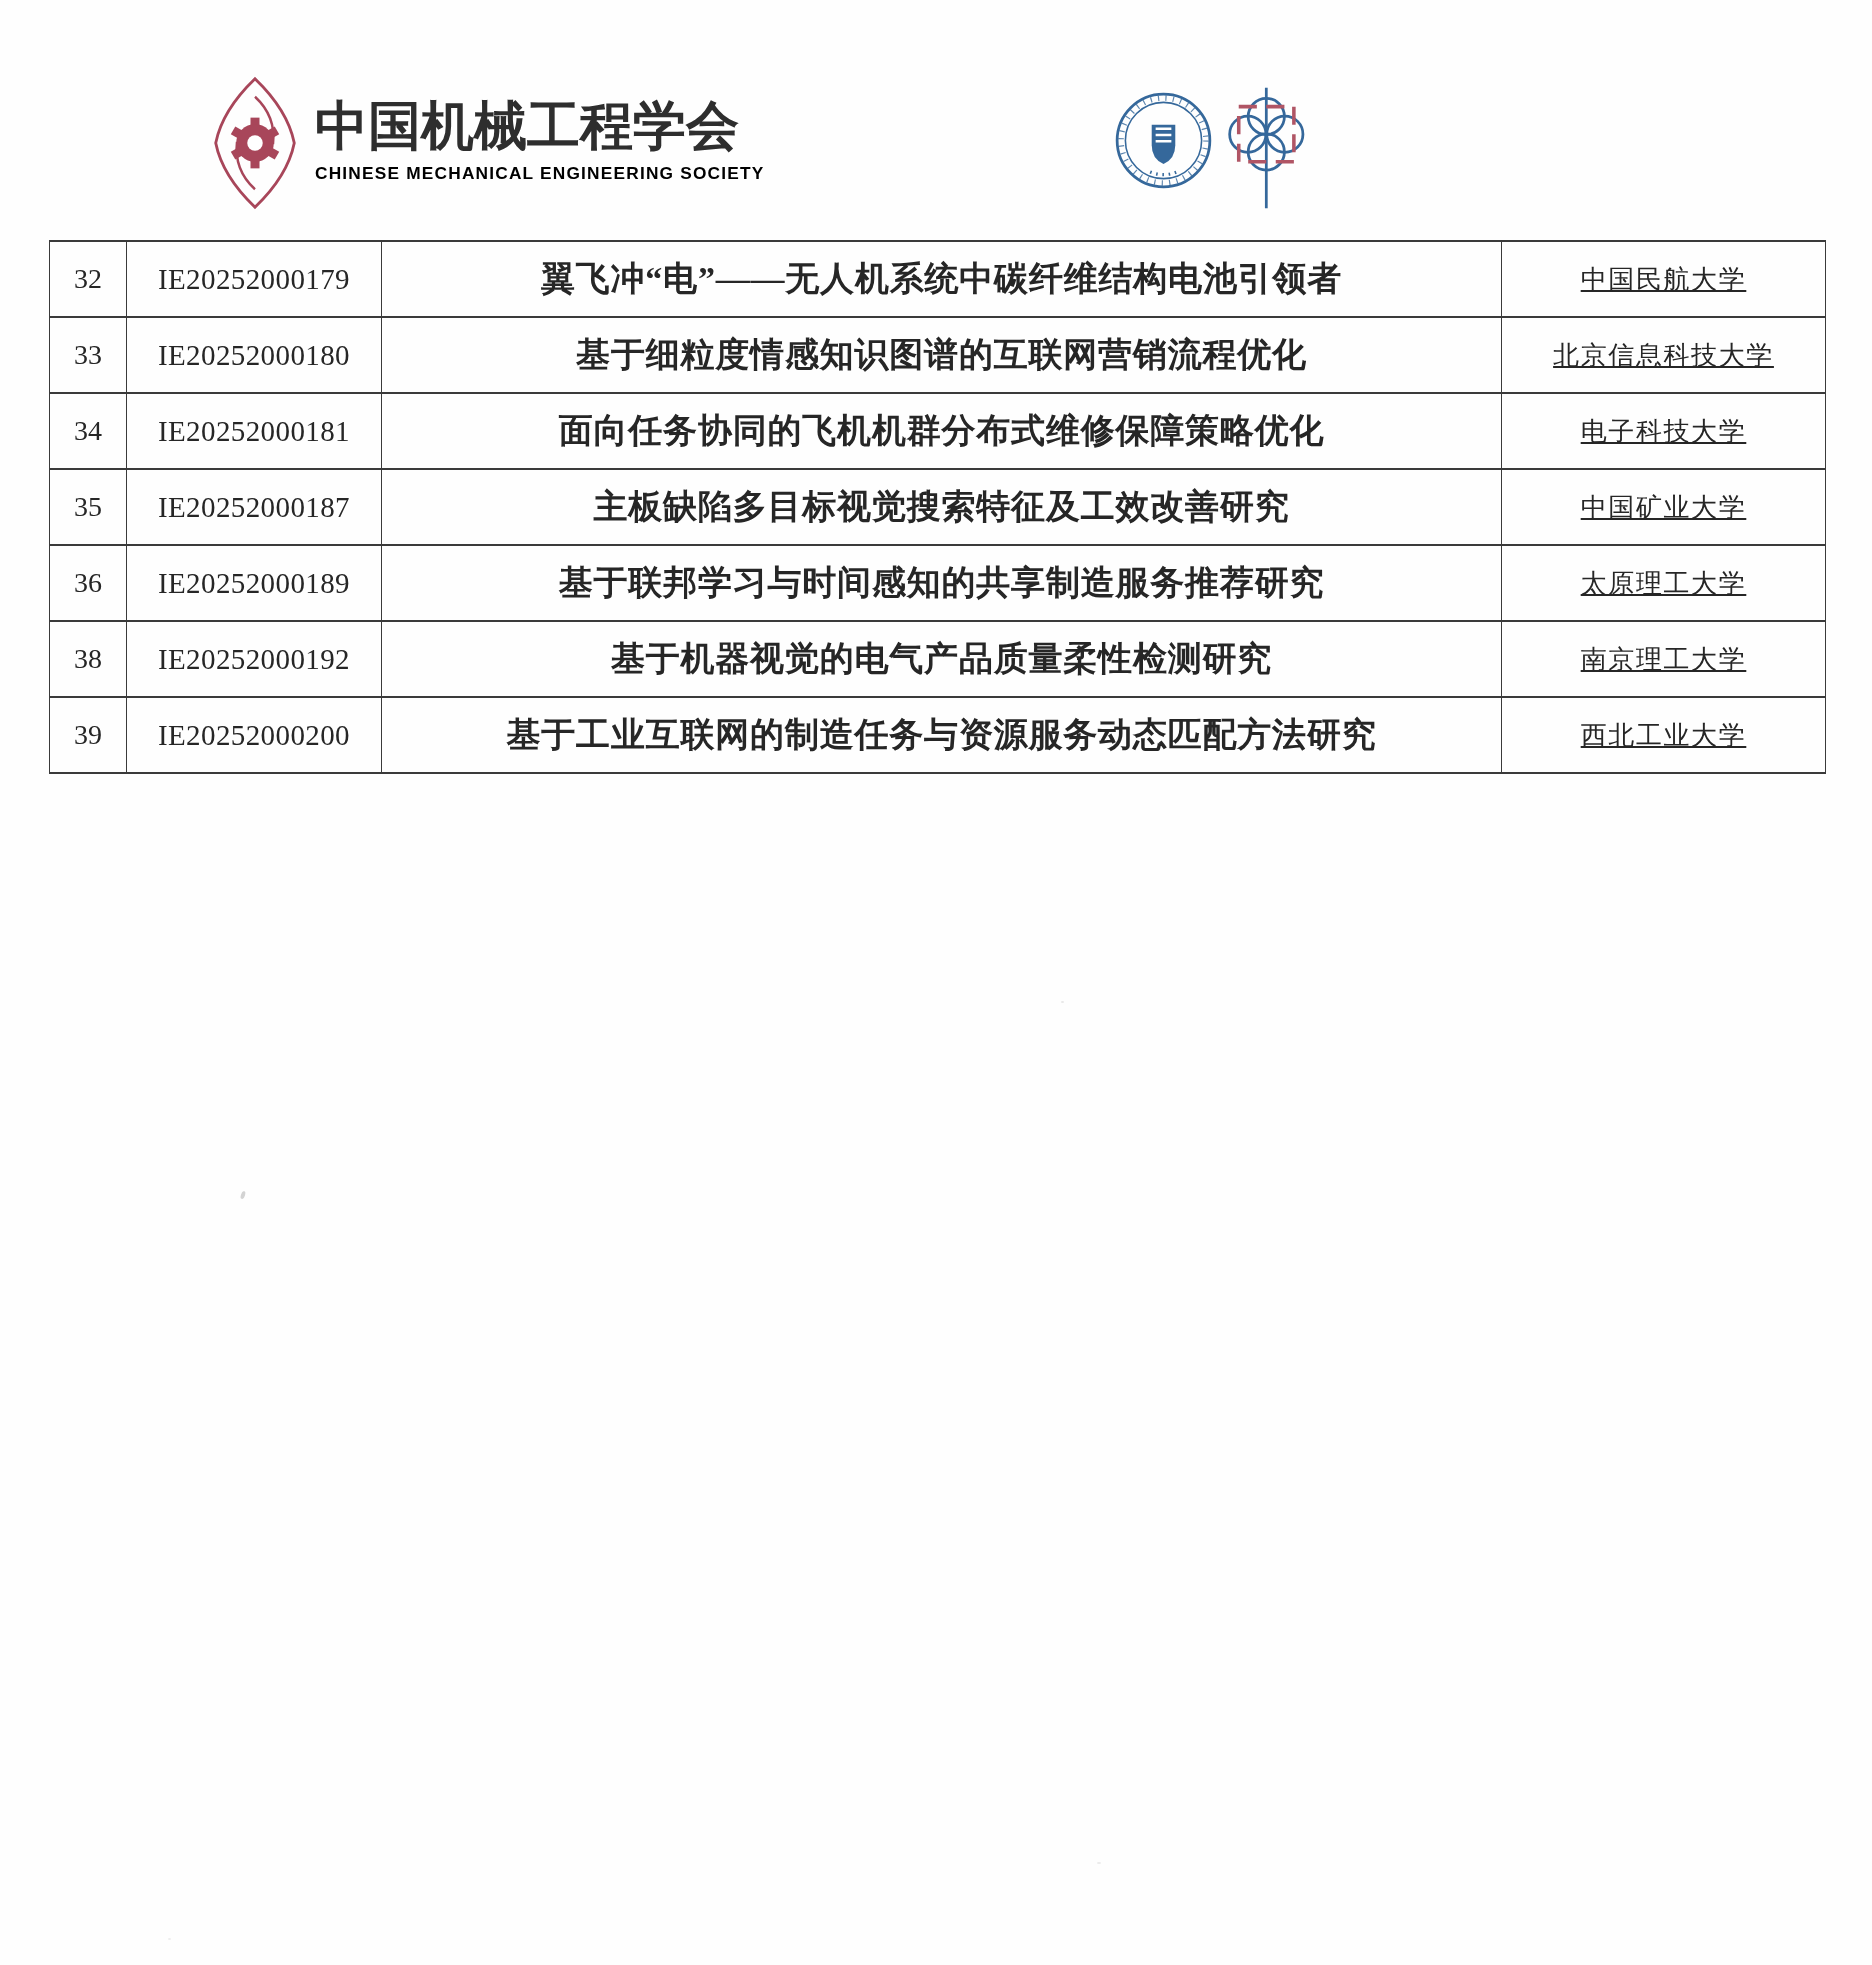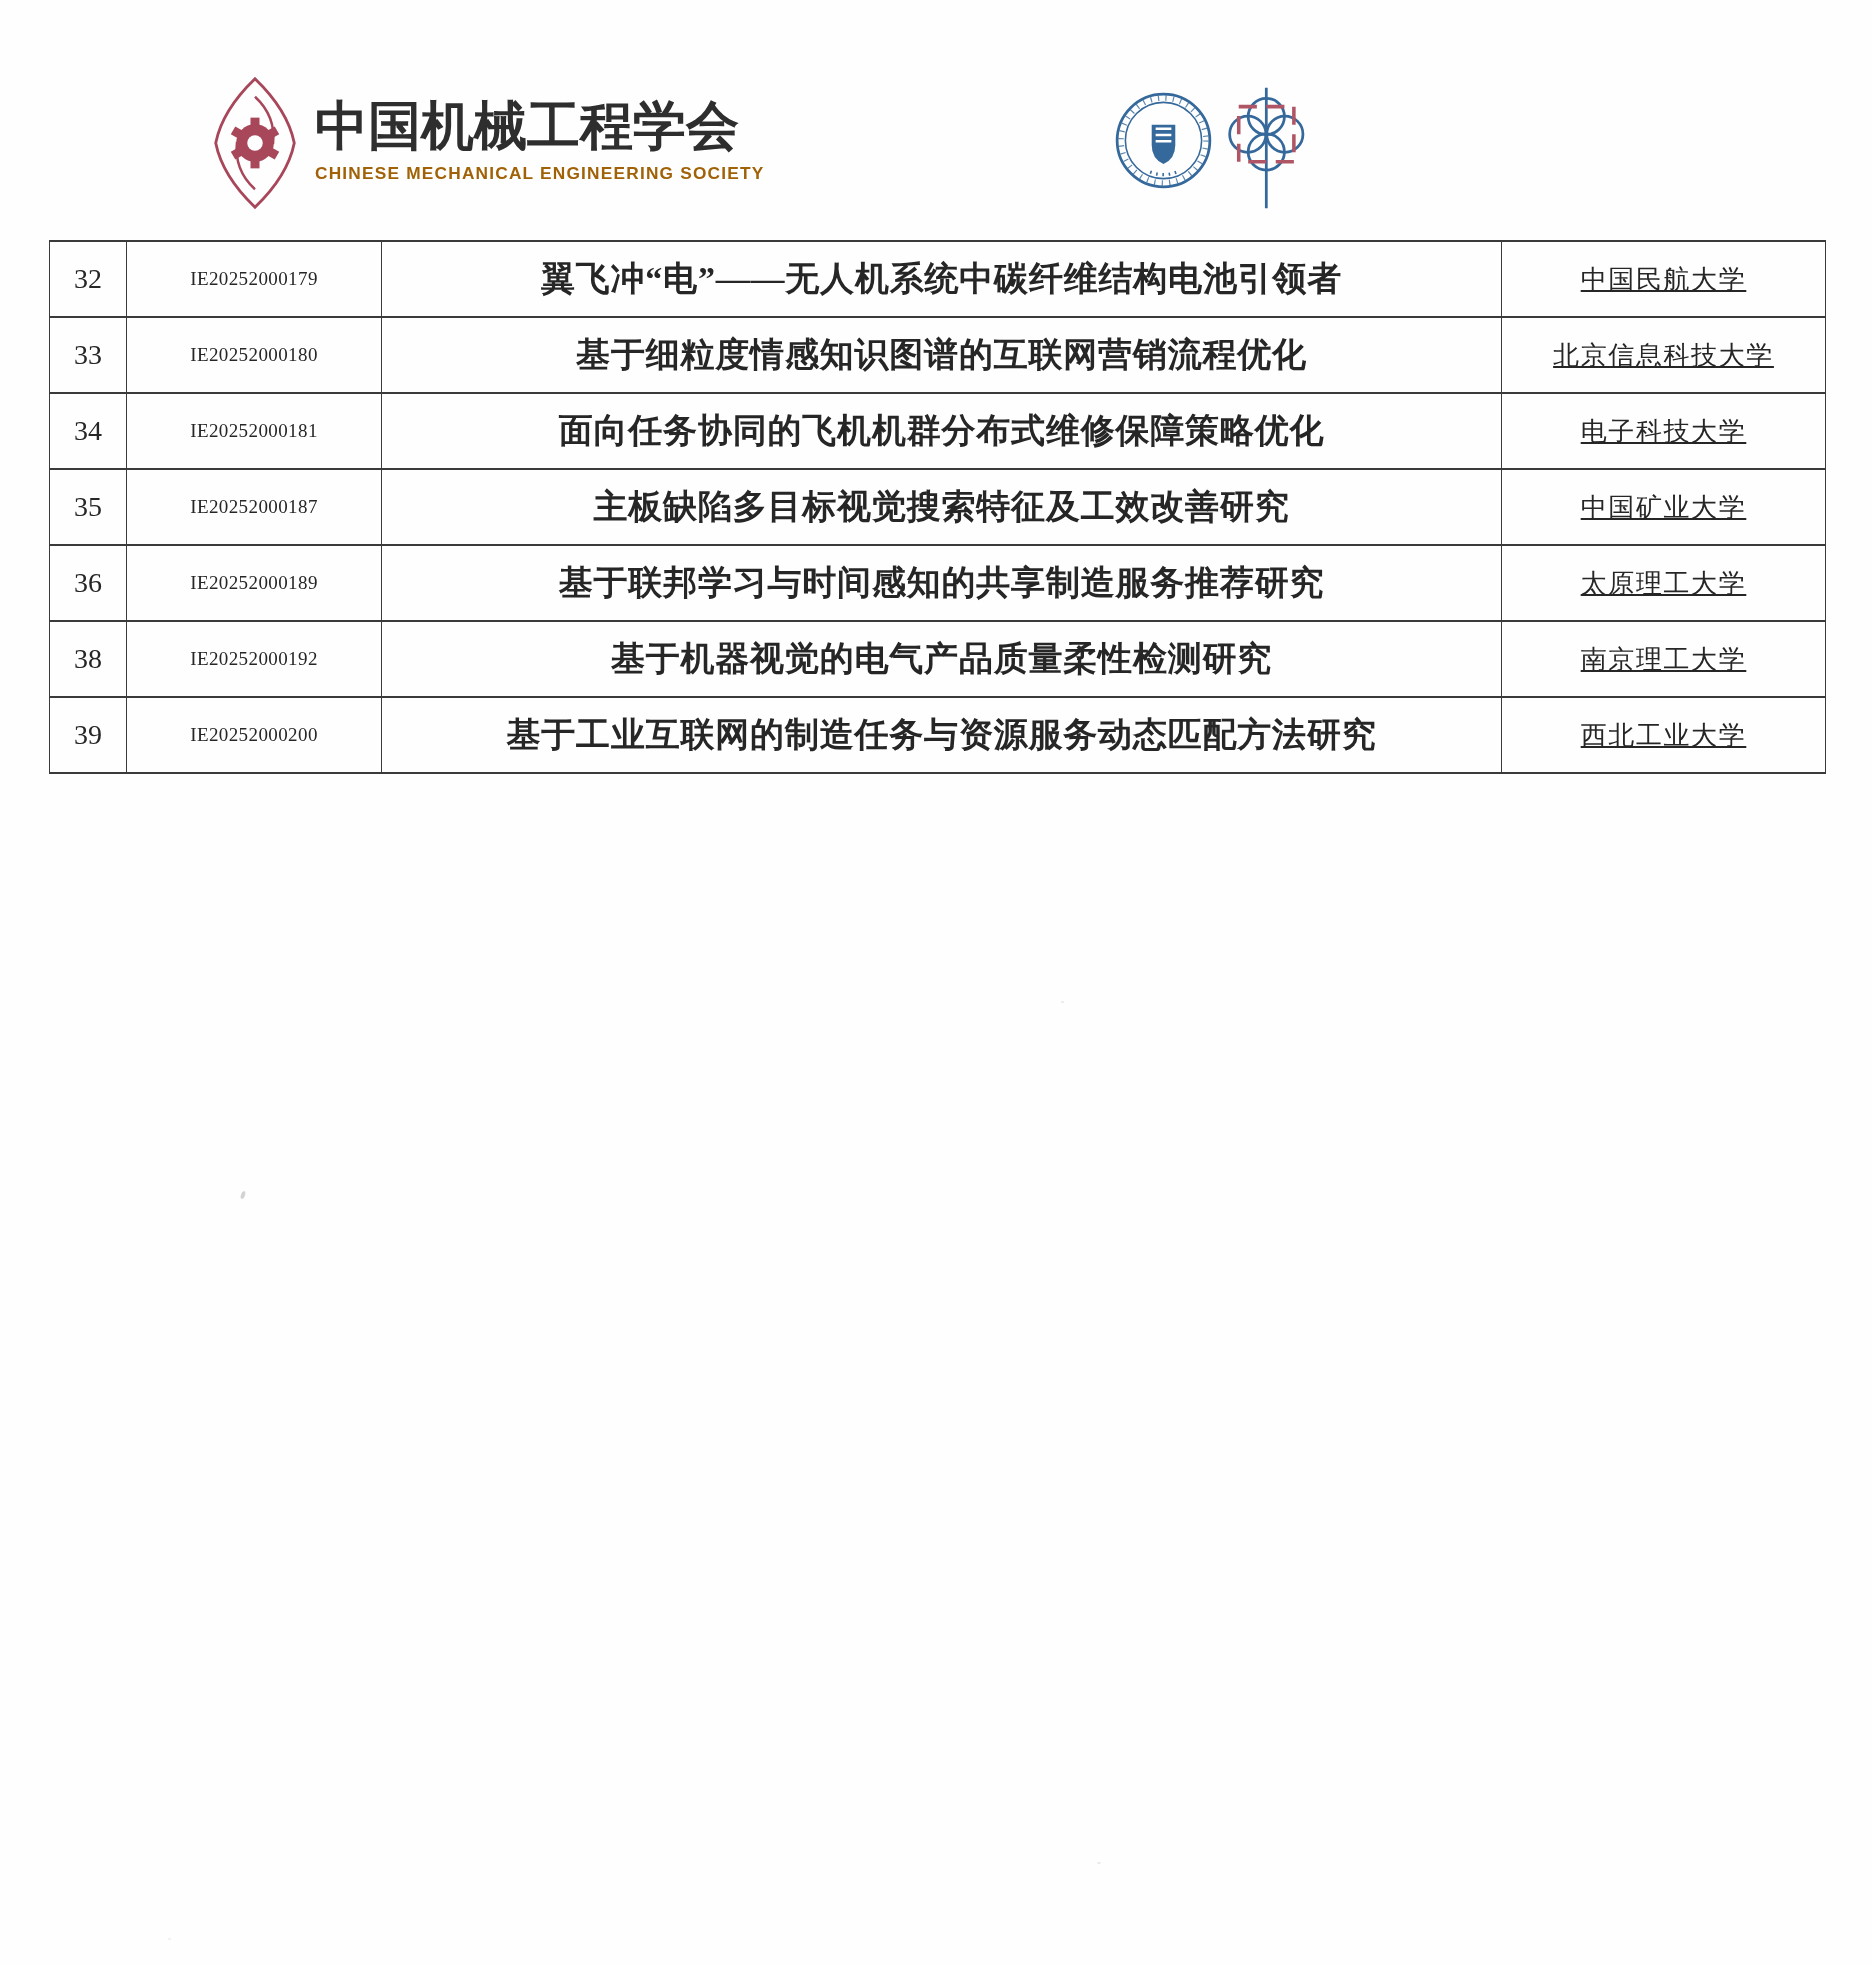--- a/index.html
+++ b/index.html
@@ -33,7 +33,7 @@
   .cmes-en{
     font-family:"Liberation Sans","DejaVu Sans",sans-serif;
     font-weight:bold;font-size:17.3px;letter-spacing:1.2px;
-    color:#a16207;margin-top:8.6px;white-space:nowrap;
+    color:#000000;margin-top:8.6px;white-space:nowrap;
   }
 
   .header-right{

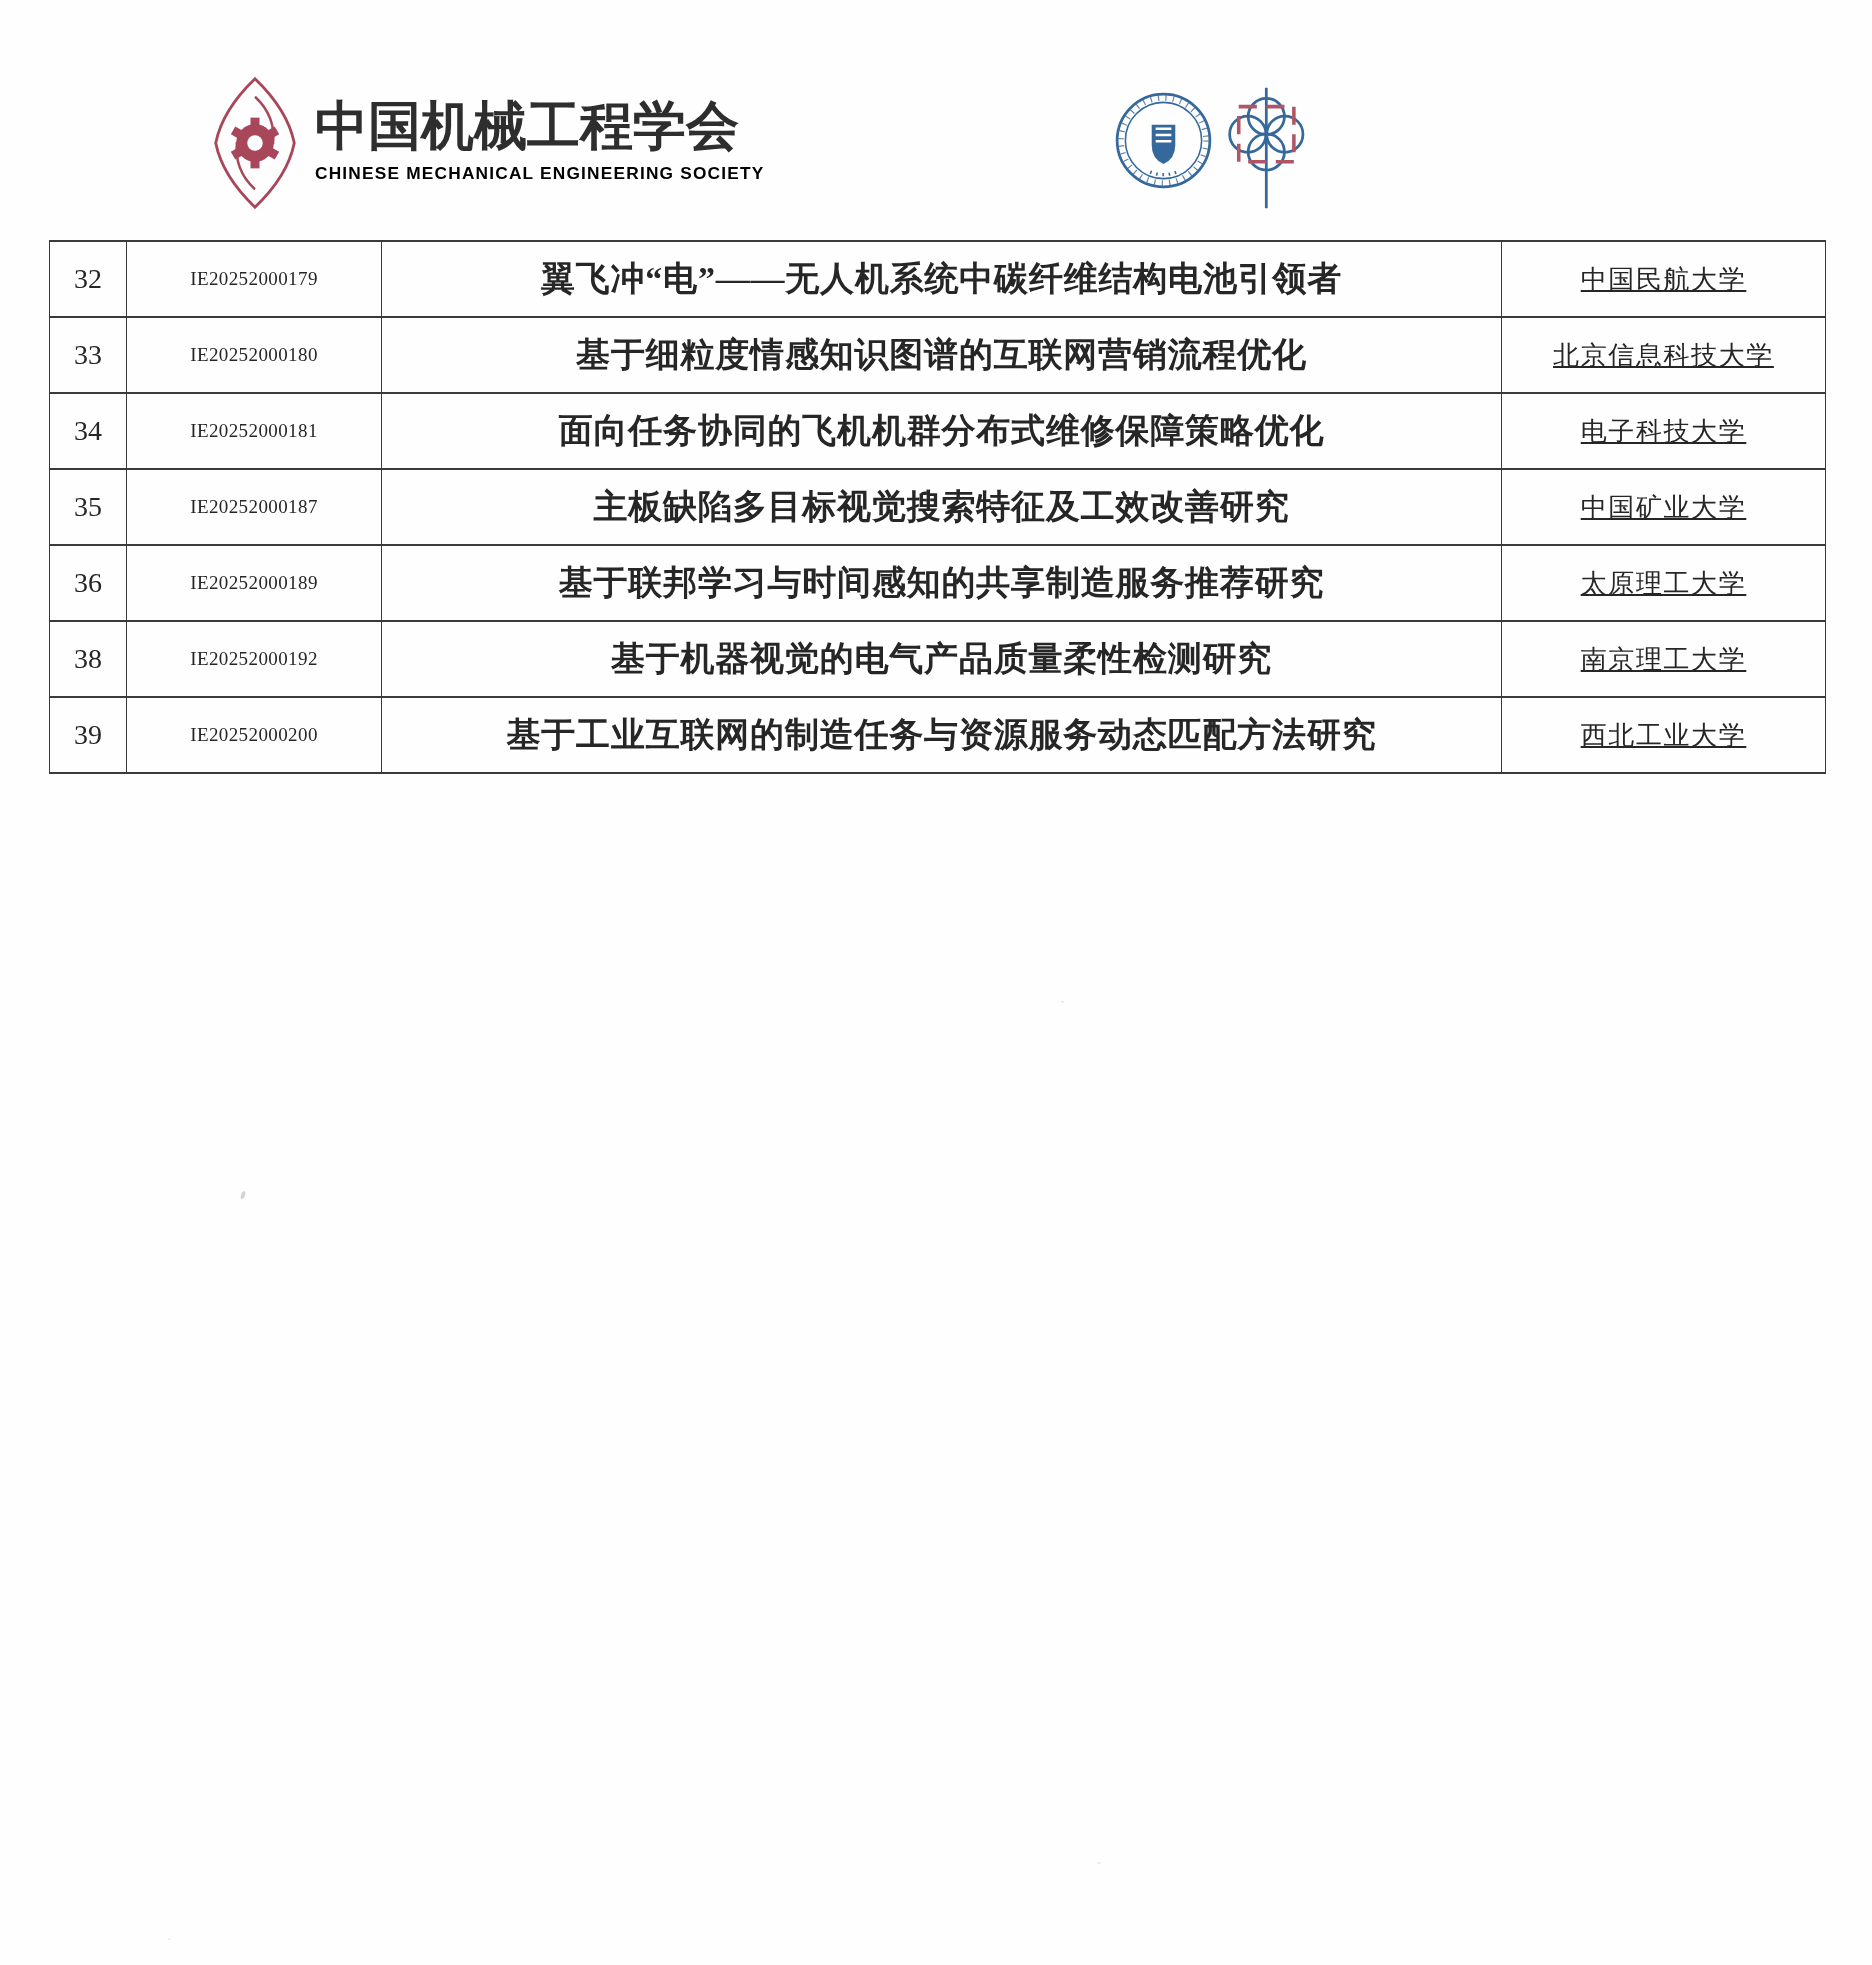--- a/index.html
+++ b/index.html
@@ -68,7 +68,7 @@
     padding:0 7.9px;overflow:hidden;white-space:nowrap;
   }
   .doc-table td.c0{font-size:28px;}
-  .doc-table td.c1{font-size:19px;letter-spacing:0.4px;}
+  .doc-table td.c1{font-size:29px;letter-spacing:0.4px;}
   .doc-table td.c2{font-size:34px;letter-spacing:0.8px;font-weight:bold;}
   .doc-table td.c3{font-size:26px;letter-spacing:1.6px;text-decoration:underline;}
 

